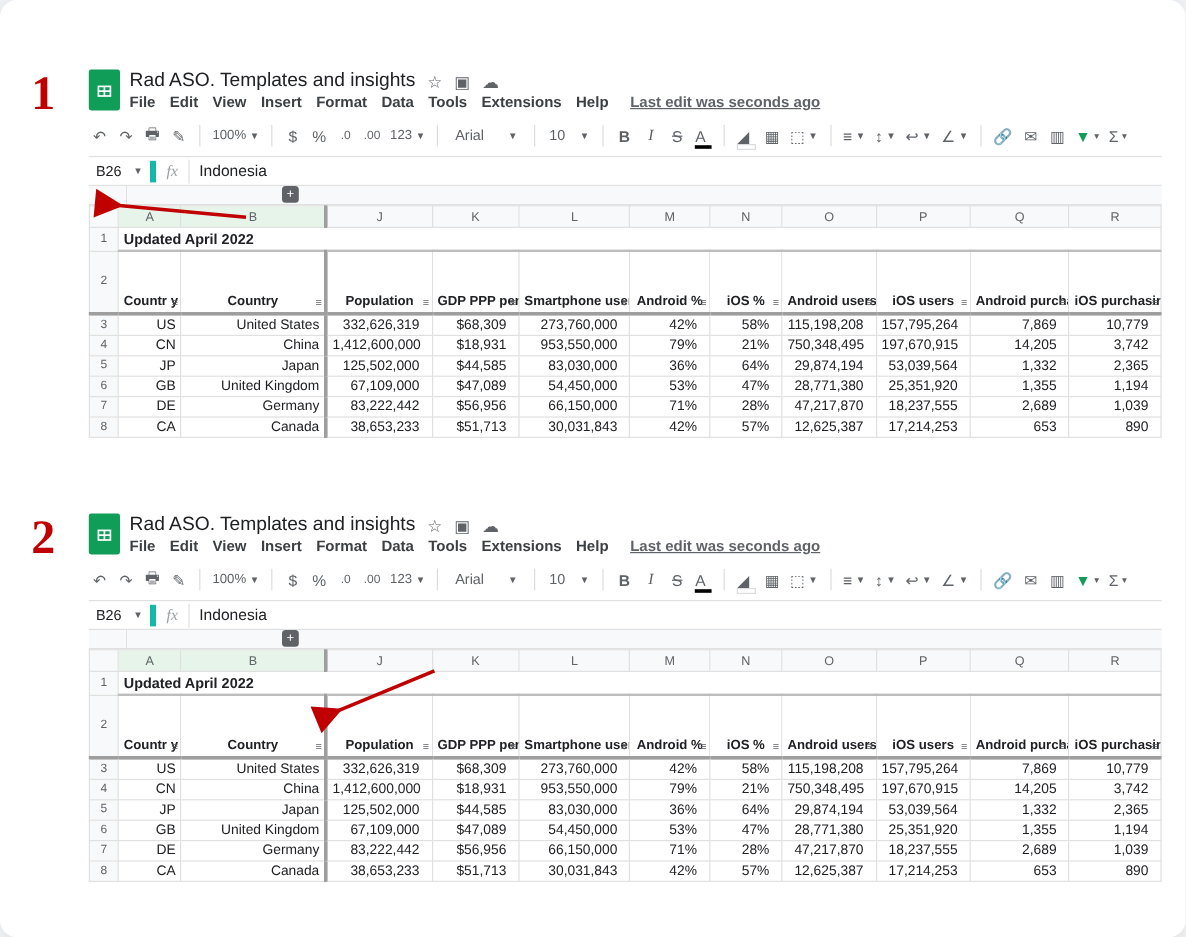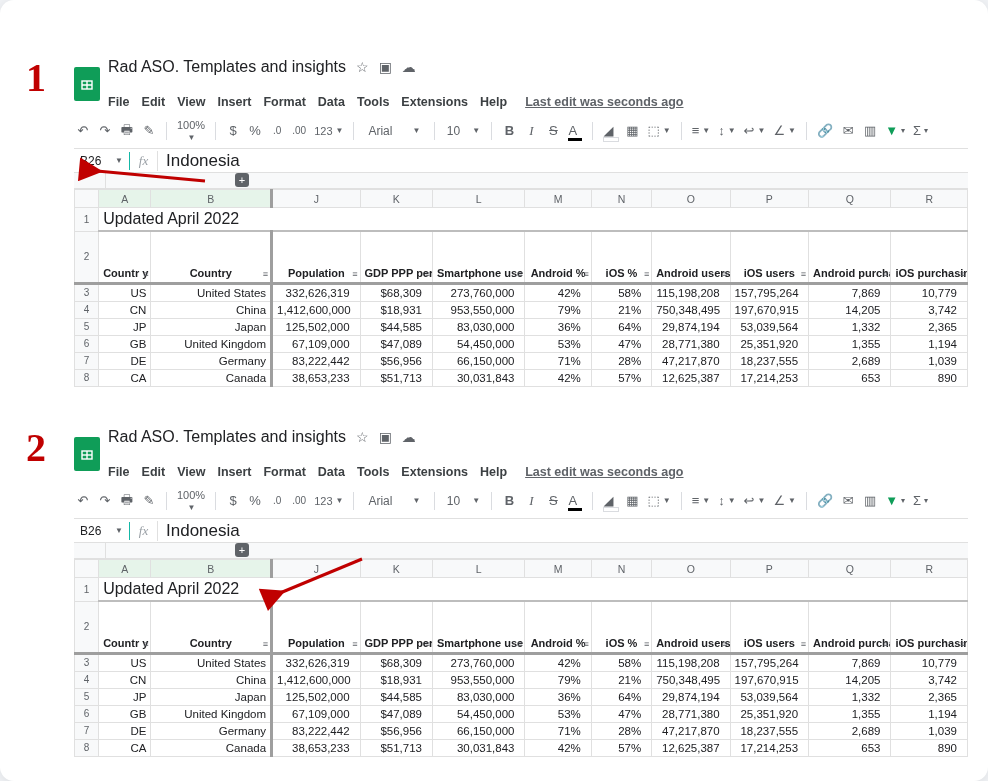--- a/index.html
+++ b/index.html
@@ -11,7 +11,7 @@
   .titlebar { display:flex; align-items:center; gap:8px; padding:6px 0 0 0; }
   .sheets-logo { width:26px; height:34px; background:#0f9d58; border-radius:2px; display:flex; align-items:center; justify-content:center; }
   .sheets-logo svg { display:block; }
-  .title-stack { display:flex; flex-direction:column; gap:19px; }
+  .title-stack { display:flex; flex-direction:column; gap:1px; }
   .doc-title-row { display:flex; align-items:center; gap:10px; }
   .doc-title { font-size:16px; color:#202124; }
   .title-icon { color:#5f6368; font-size:14px; display:inline-flex; align-items:center; }

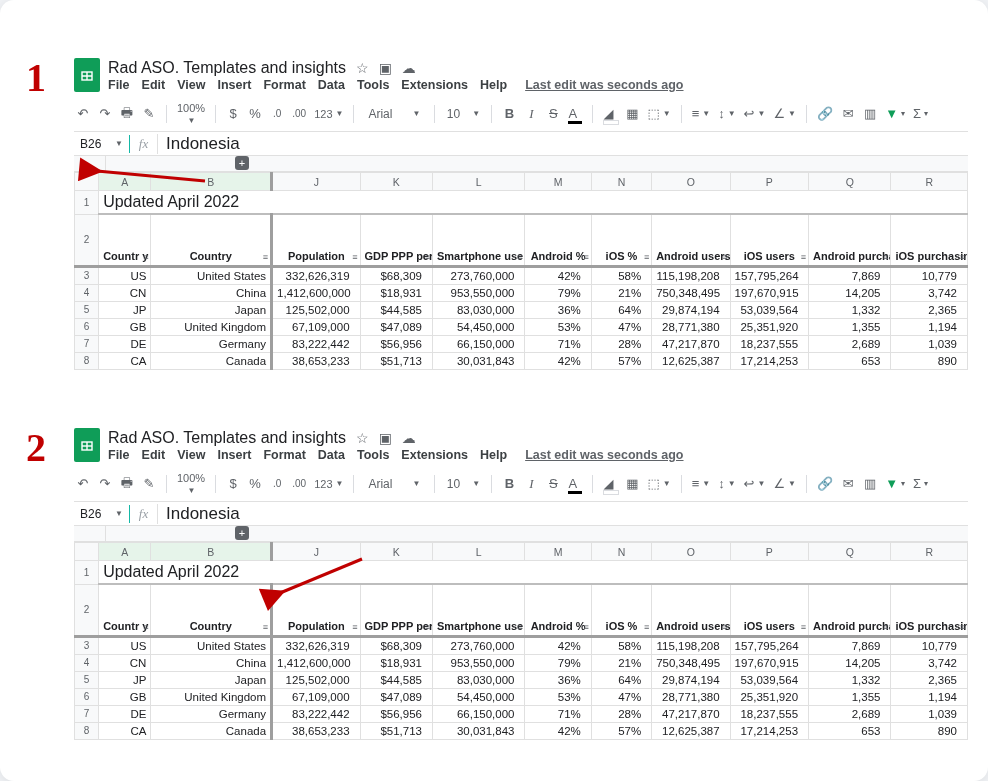--- a/index.html
+++ b/index.html
@@ -22,7 +22,7 @@
   .toolbar { display:flex; align-items:center; gap:8px; padding:6px 0 6px 2px; color:#5f6368; border-bottom:1px solid #e0e0e0; margin-top:4px; font-size:13px; }
   .tb-sep { width:0; height:18px; border-left:1px solid #dadce0; margin:0 2px; }
   .tb-item { display:inline-flex; align-items:center; gap:2px; min-width:14px; justify-content:center; }
-  .tb-zoom { font-size:11px;flex-direction:column; }
+  .tb-zoom { font-size:11px; }
   .caret { font-size:8px; color:#5f6368; margin-left:1px; }
   .tb-underline-a { position:relative; display:inline-block; }
   .tb-underline-a::after { content:""; display:block; height:3px; background:#000; width:100%; position:absolute; bottom:-3px; left:0; }

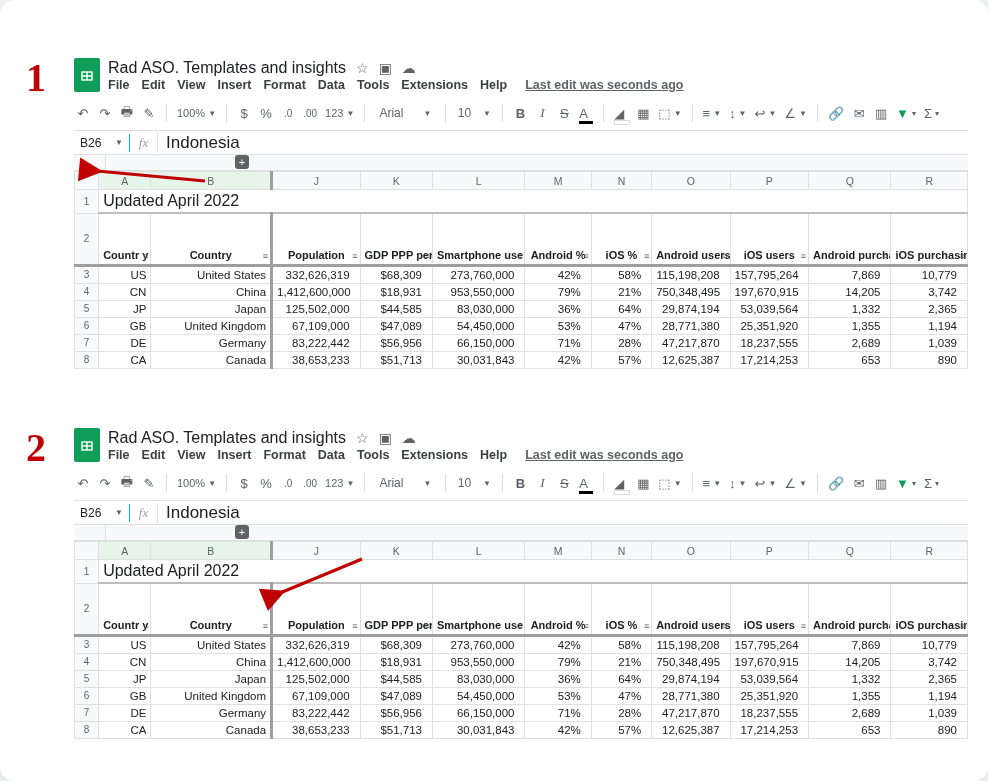--- a/index.html
+++ b/index.html
@@ -31,7 +31,7 @@
   .tb-filter { color:#0f9d58; }
   
   .fxrow { display:flex; align-items:center; border-bottom:1px solid #e0e0e0; height:24px; }
-  .namebox { width:56px; border-right:1px solid #14b8a6; padding:2px 6px; font-size:12px; display:flex; align-items:center; justify-content:space-between; }
+  .namebox { width:56px; border-right:5px solid #14b8a6; padding:2px 6px; font-size:12px; display:flex; align-items:center; justify-content:space-between; }
   .fxlabel { width:28px; text-align:center; color:#9aa0a6; font-style:italic; font-family:"Times New Roman", serif; font-size:13px; border-right:1px solid #e0e0e0; padding:2px 4px; }
   .fxinput { padding:2px 8px; font-size:17px; }
   

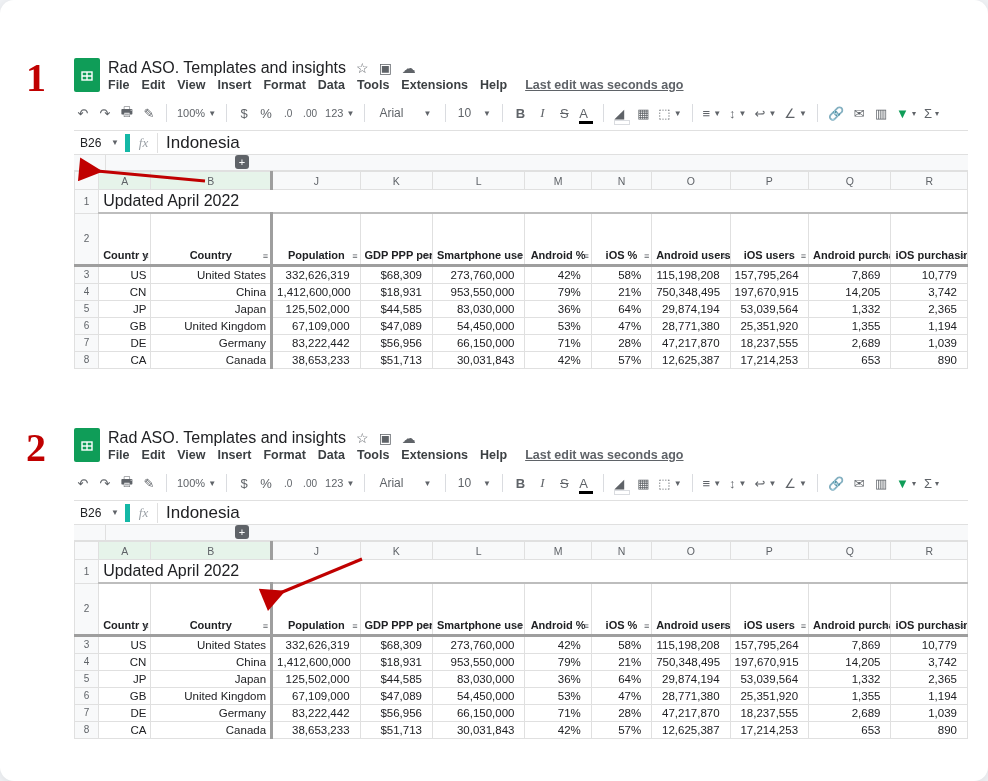--- a/index.html
+++ b/index.html
@@ -33,7 +33,7 @@
   .fxrow { display:flex; align-items:center; border-bottom:1px solid #e0e0e0; height:24px; }
   .namebox { width:56px; border-right:5px solid #14b8a6; padding:2px 6px; font-size:12px; display:flex; align-items:center; justify-content:space-between; }
   .fxlabel { width:28px; text-align:center; color:#9aa0a6; font-style:italic; font-family:"Times New Roman", serif; font-size:13px; border-right:1px solid #e0e0e0; padding:2px 4px; }
-  .fxinput { padding:2px 8px; font-size:17px; }
+  .fxinput { padding:2px 8px; font-size:13px; }
   
   .group-row { display:flex; height:16px; border-bottom:1px solid #e0e0e0; }
   .group-gutter-stub { width:32px; border-right:1px solid #e0e0e0; background:#f8f9fa; }

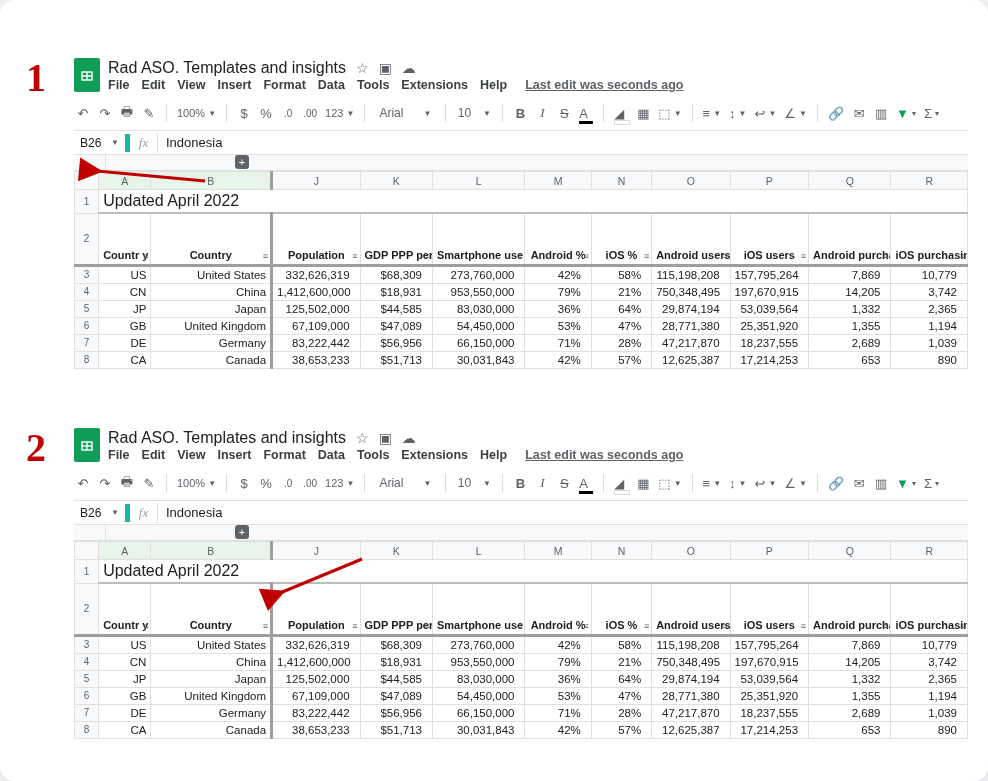--- a/index.html
+++ b/index.html
@@ -45,7 +45,7 @@
   .rowhdr { width:24px; background:#f8f9fa; text-align:center; color:#5f6368; font-weight:normal; font-size:10px; }
   .colhdr { background:#f8f9fa; text-align:center; color:#5f6368; font-weight:normal; font-size:10.5px; height:18px; }
   .colhdrA, .colhdrB { background:#e6f4ea; }
-  .title-row td { font-weight:400; font-size:16px; background:#fff; }
+  .title-row td { font-weight:700; font-size:12px; background:#fff; }
   .hdr-row td { background:#fff; font-weight:700; font-size:11px; text-align:center; line-height:1.15; height:52px; vertical-align:bottom; padding-bottom:3px; position:relative; }
   .hdr-row td .filter { position:absolute; right:2px; bottom:2px; color:#5f6368; font-size:9px; }
   .hdr-row td.left { text-align:left; }

